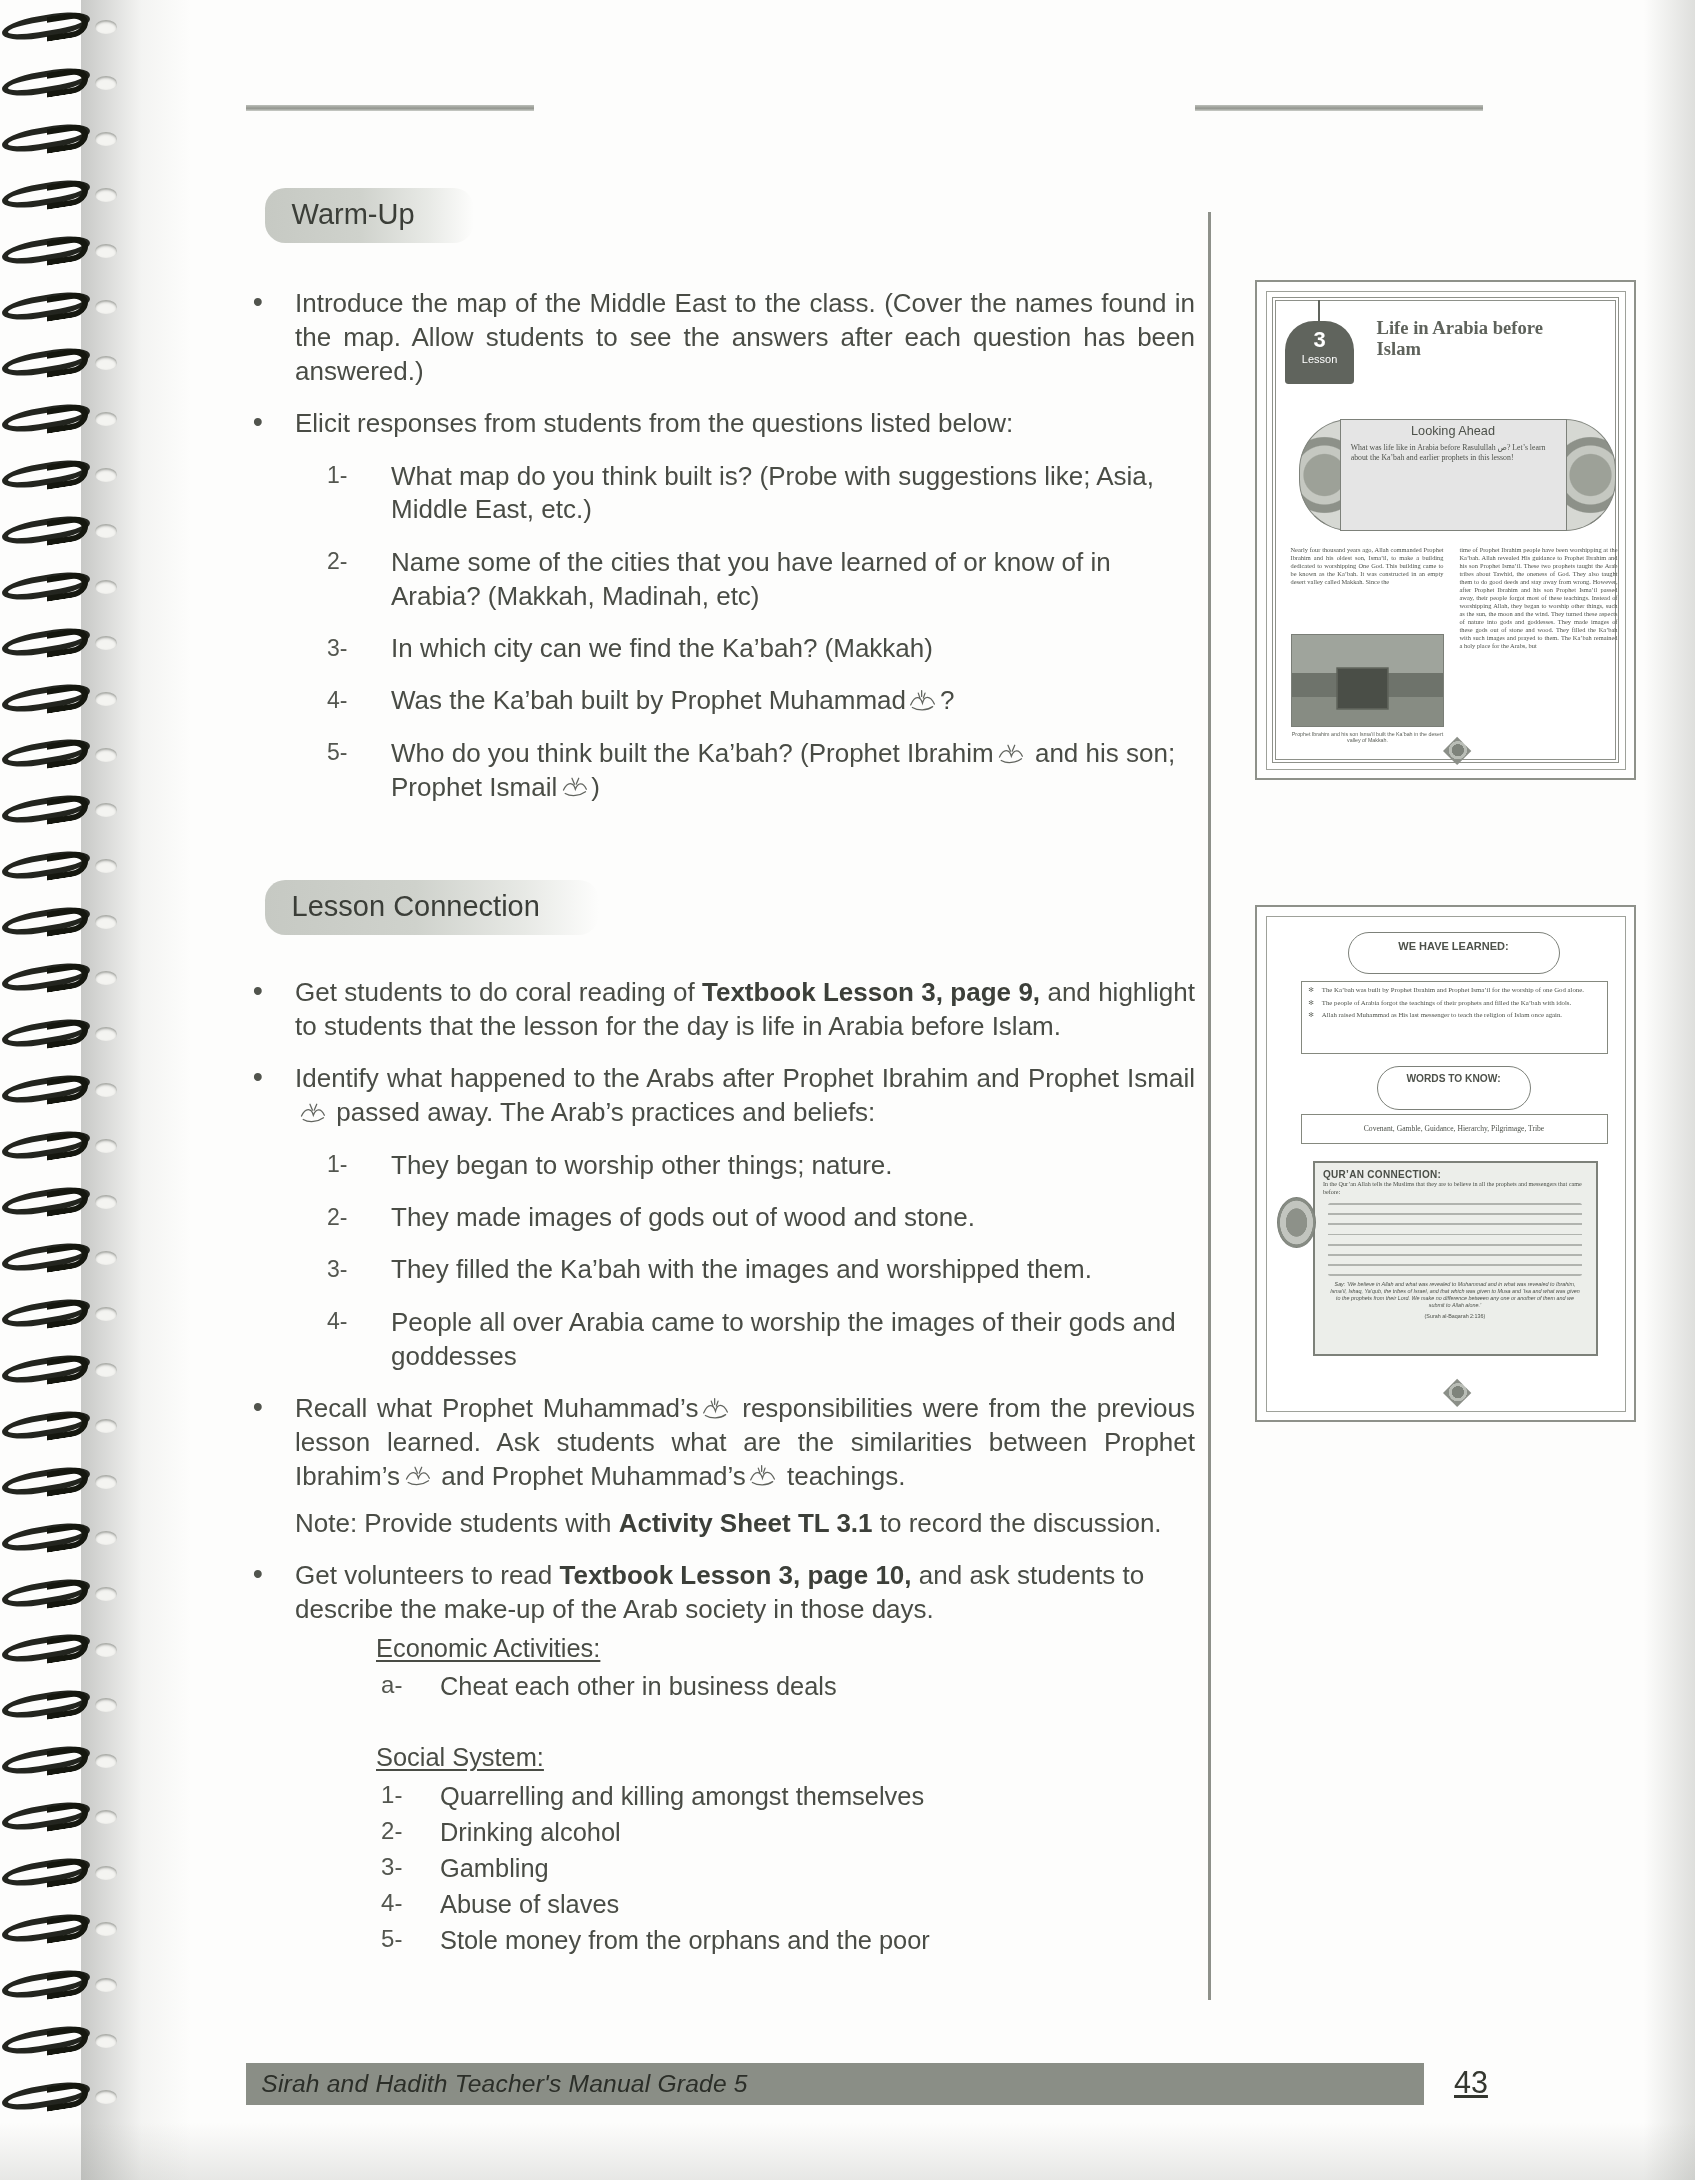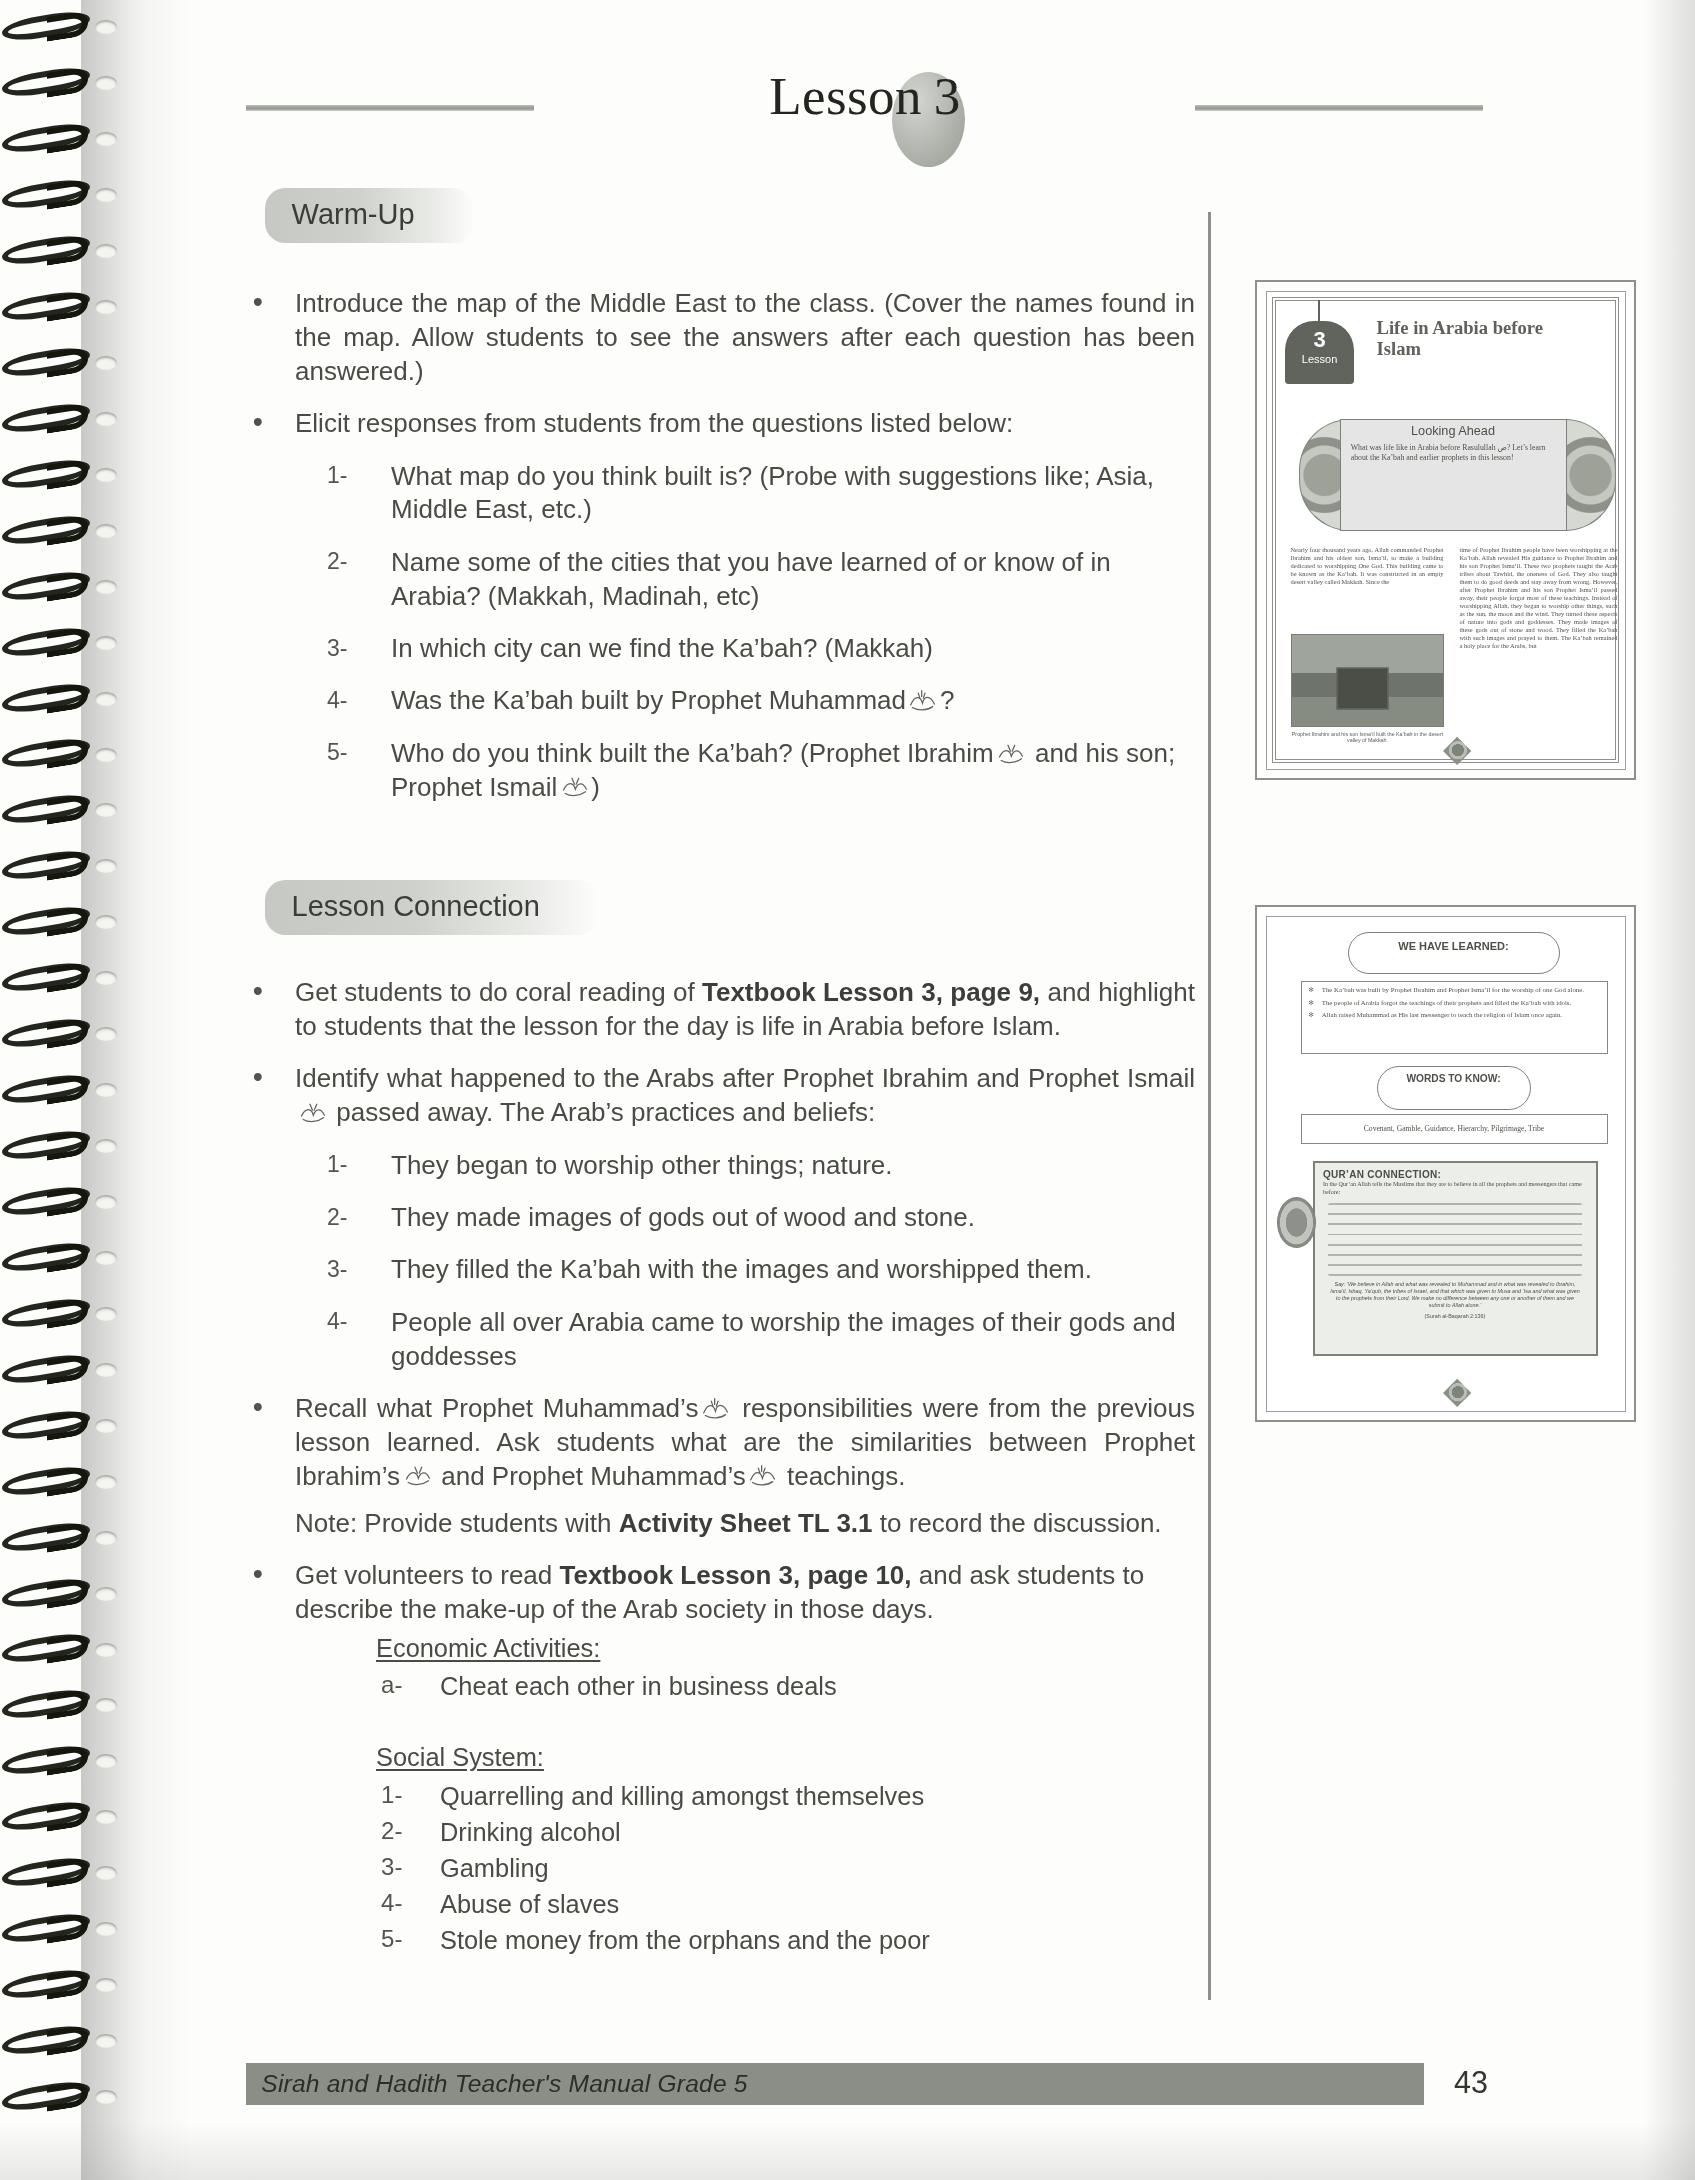--- a/index.html
+++ b/index.html
@@ -408,10 +408,6 @@
   <div id="lesson-header">
     <div class="rule" id="rule-left"></div>
     <div class="rule" id="rule-right"></div>
-    <div id="lesson-title-wrap">
-      <div id="lesson-badge"></div>
-      <div id="lesson-title"><span>Lesson</span><span class="num">3</span></div>
-    </div>
   </div>
 
   <div id="col-divider"></div>

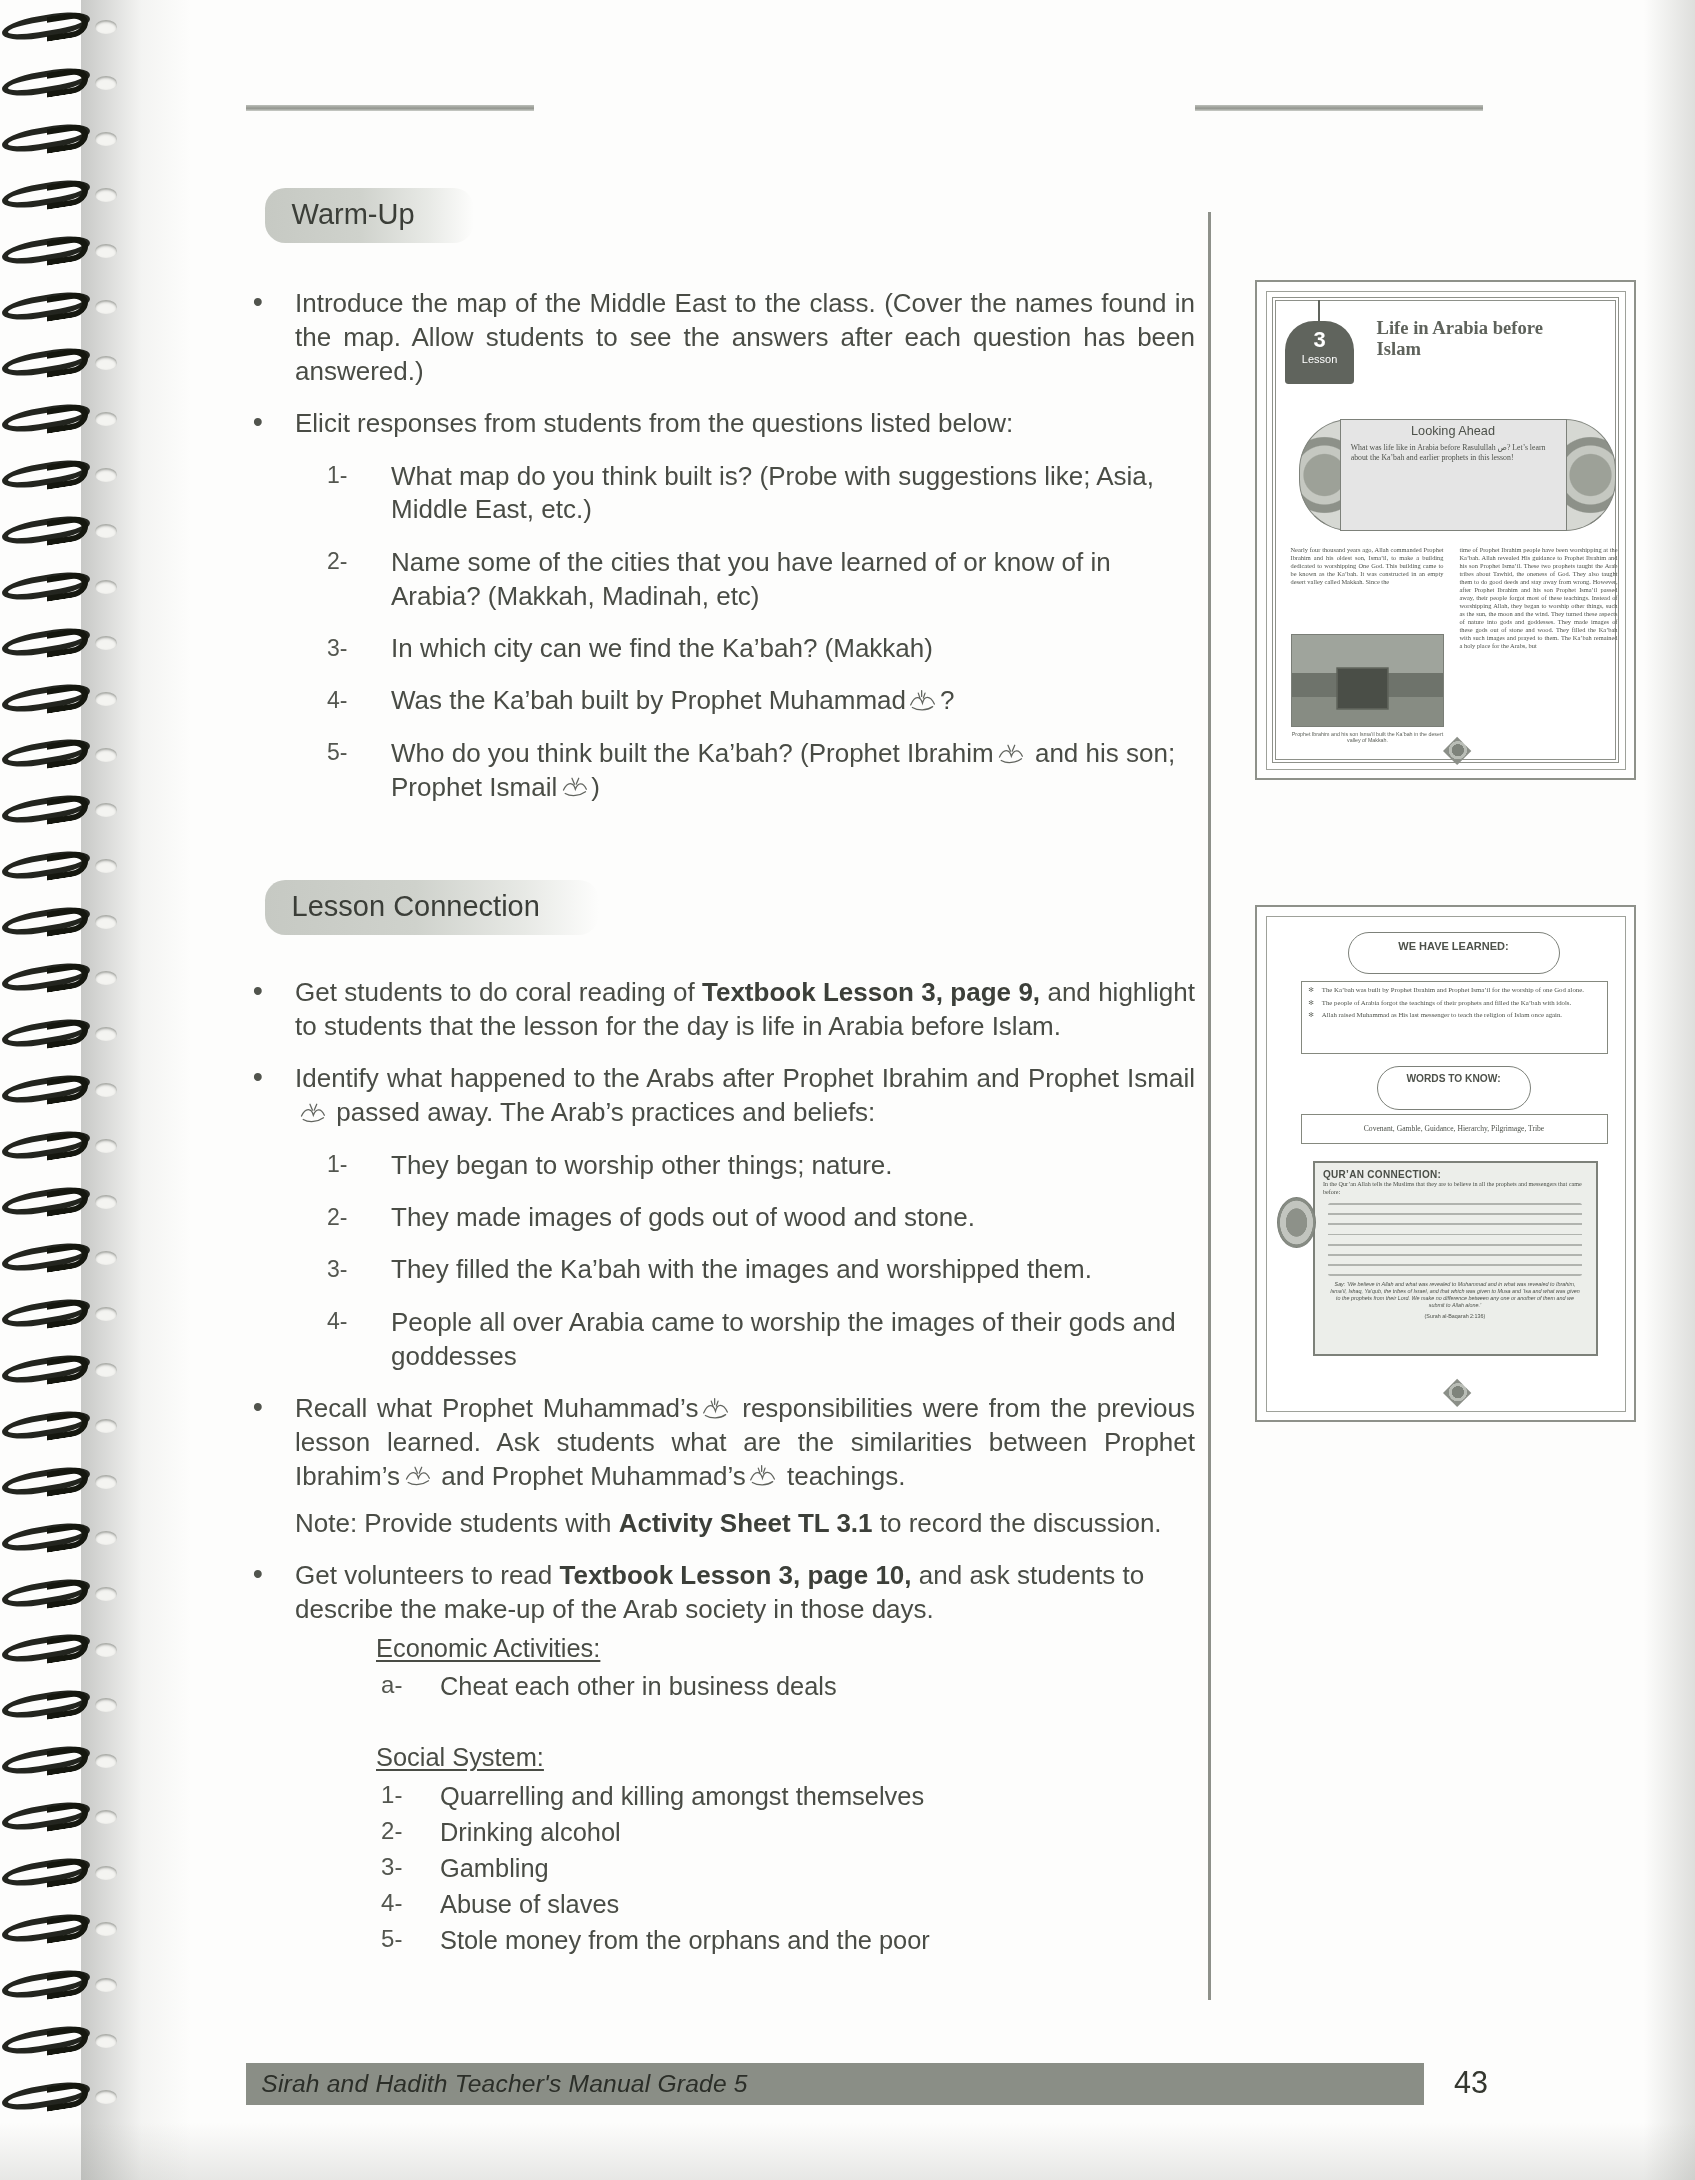--- a/index.html
+++ b/index.html
@@ -313,7 +313,7 @@
   }
   #page-number {
     position: absolute; left: 1208px; top: 1.7px;
-    font-size: 30.5px; color: #34372f;
+    font-size: 30.5px; color: #34372f; text-decoration: underline;
   }
 </style>
 </head>

